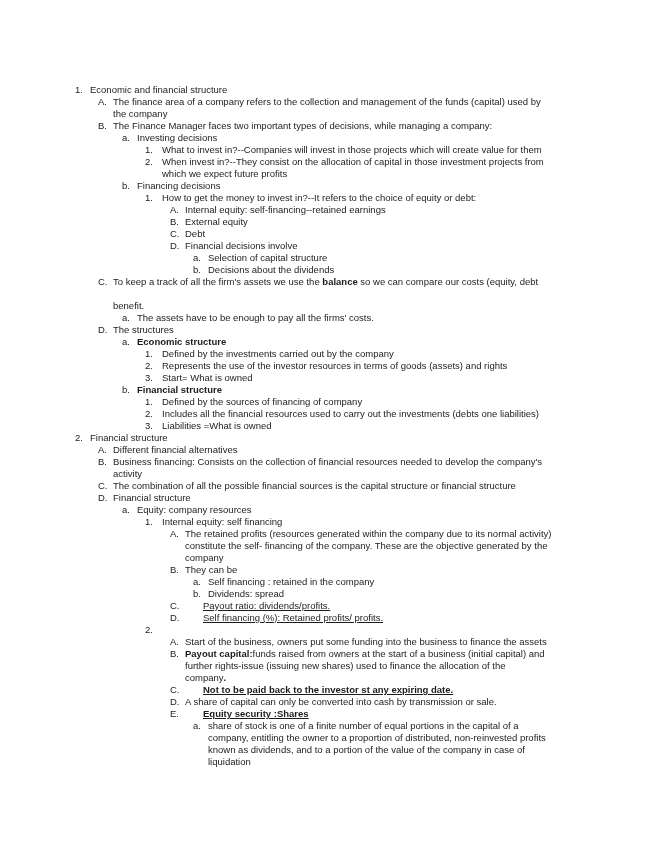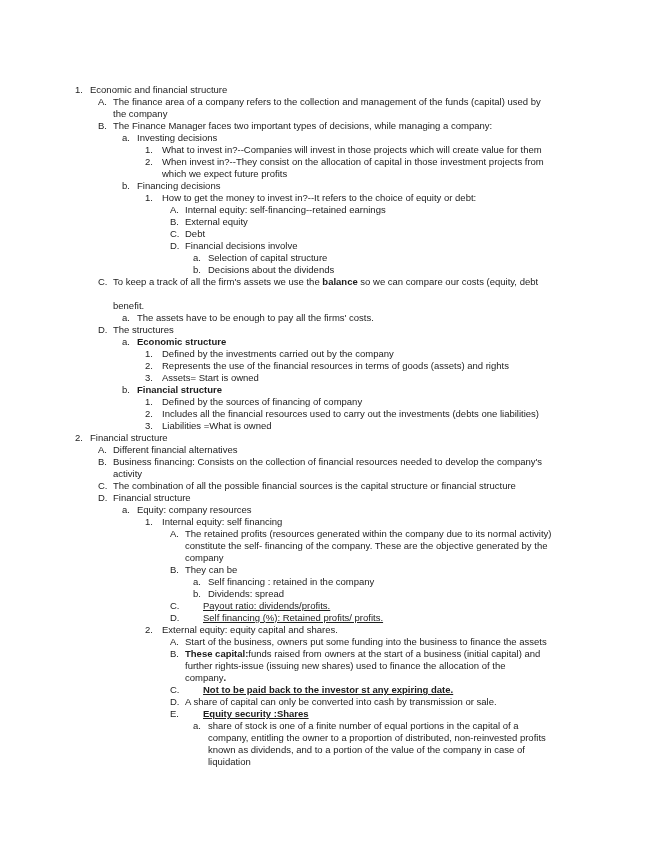--- a/index.html
+++ b/index.html
@@ -116,7 +116,7 @@
       </div>
       <div class="item l4">
         <span class="marker">2.</span>
-        <span class="text"><span>Represents the use of the financial resources in terms of goods (assets) and rights</span></span>
+        <span class="text"><span>Represents the use of the investor resources in terms of goods (assets) and rights</span></span>
       </div>
       <div class="item l4">
         <span class="marker">3.</span>

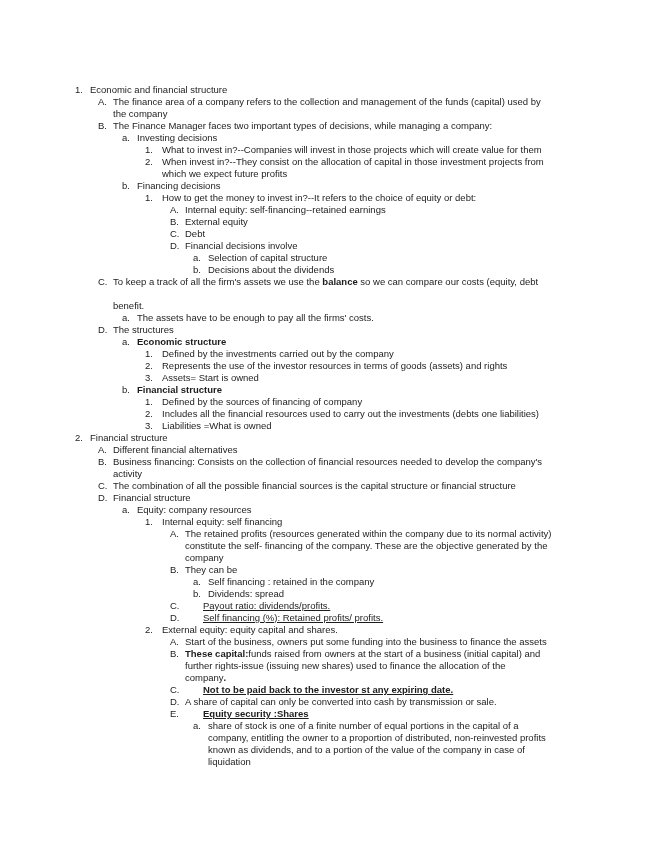--- a/index.html
+++ b/index.html
@@ -120,7 +120,7 @@
       </div>
       <div class="item l4">
         <span class="marker">3.</span>
-        <span class="text"><span>Assets= Start is owned</span></span>
+        <span class="text"><span>Start= What is owned</span></span>
       </div>
       <div class="item l3">
         <span class="marker">b.</span>

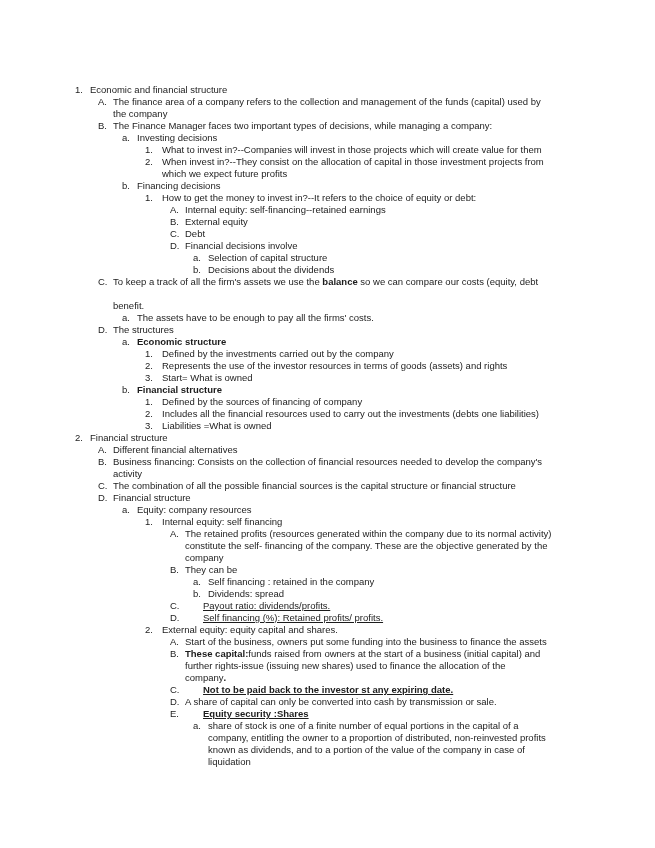--- a/index.html
+++ b/index.html
@@ -192,7 +192,6 @@
       </div>
       <div class="item l4">
         <span class="marker">2.</span>
-        <span class="text"><span>External equity: equity capital and shares.</span></span>
       </div>
       <div class="item l5">
         <span class="marker">A.</span>

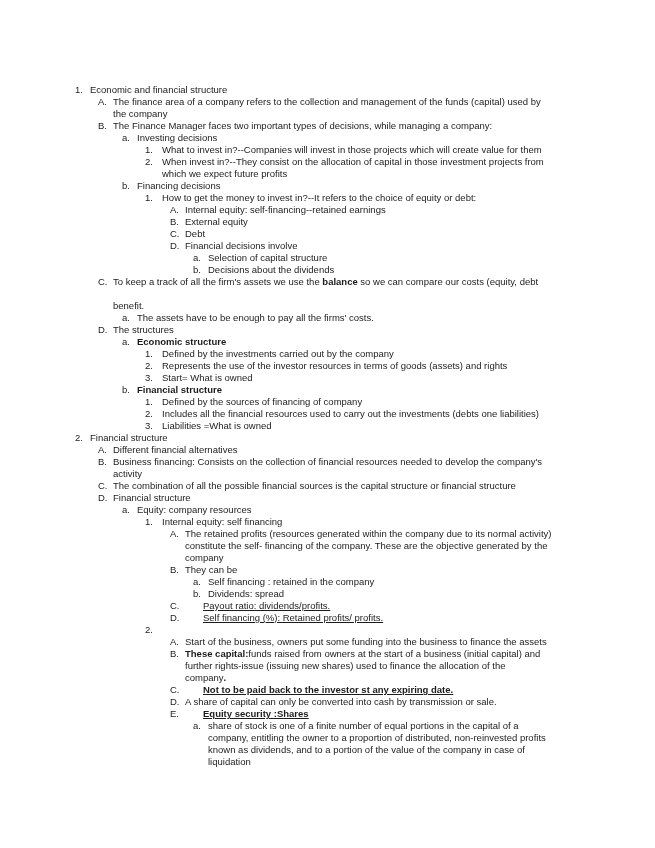--- a/index.html
+++ b/index.html
@@ -199,7 +199,7 @@
       </div>
       <div class="item l5">
         <span class="marker">B.</span>
-        <span class="text"><span class="b">These capital:</span><span>funds raised from owners at the start of a business (initial capital) and</span><br><span>further rights-issue (issuing new shares) used to finance the allocation of the</span><br><span>company</span><span class="b">.</span></span>
+        <span class="text"><span class="b">Payout capital:</span><span>funds raised from owners at the start of a business (initial capital) and</span><br><span>further rights-issue (issuing new shares) used to finance the allocation of the</span><br><span>company</span><span class="b">.</span></span>
       </div>
       <div class="item l5">
         <span class="marker">C.</span>

